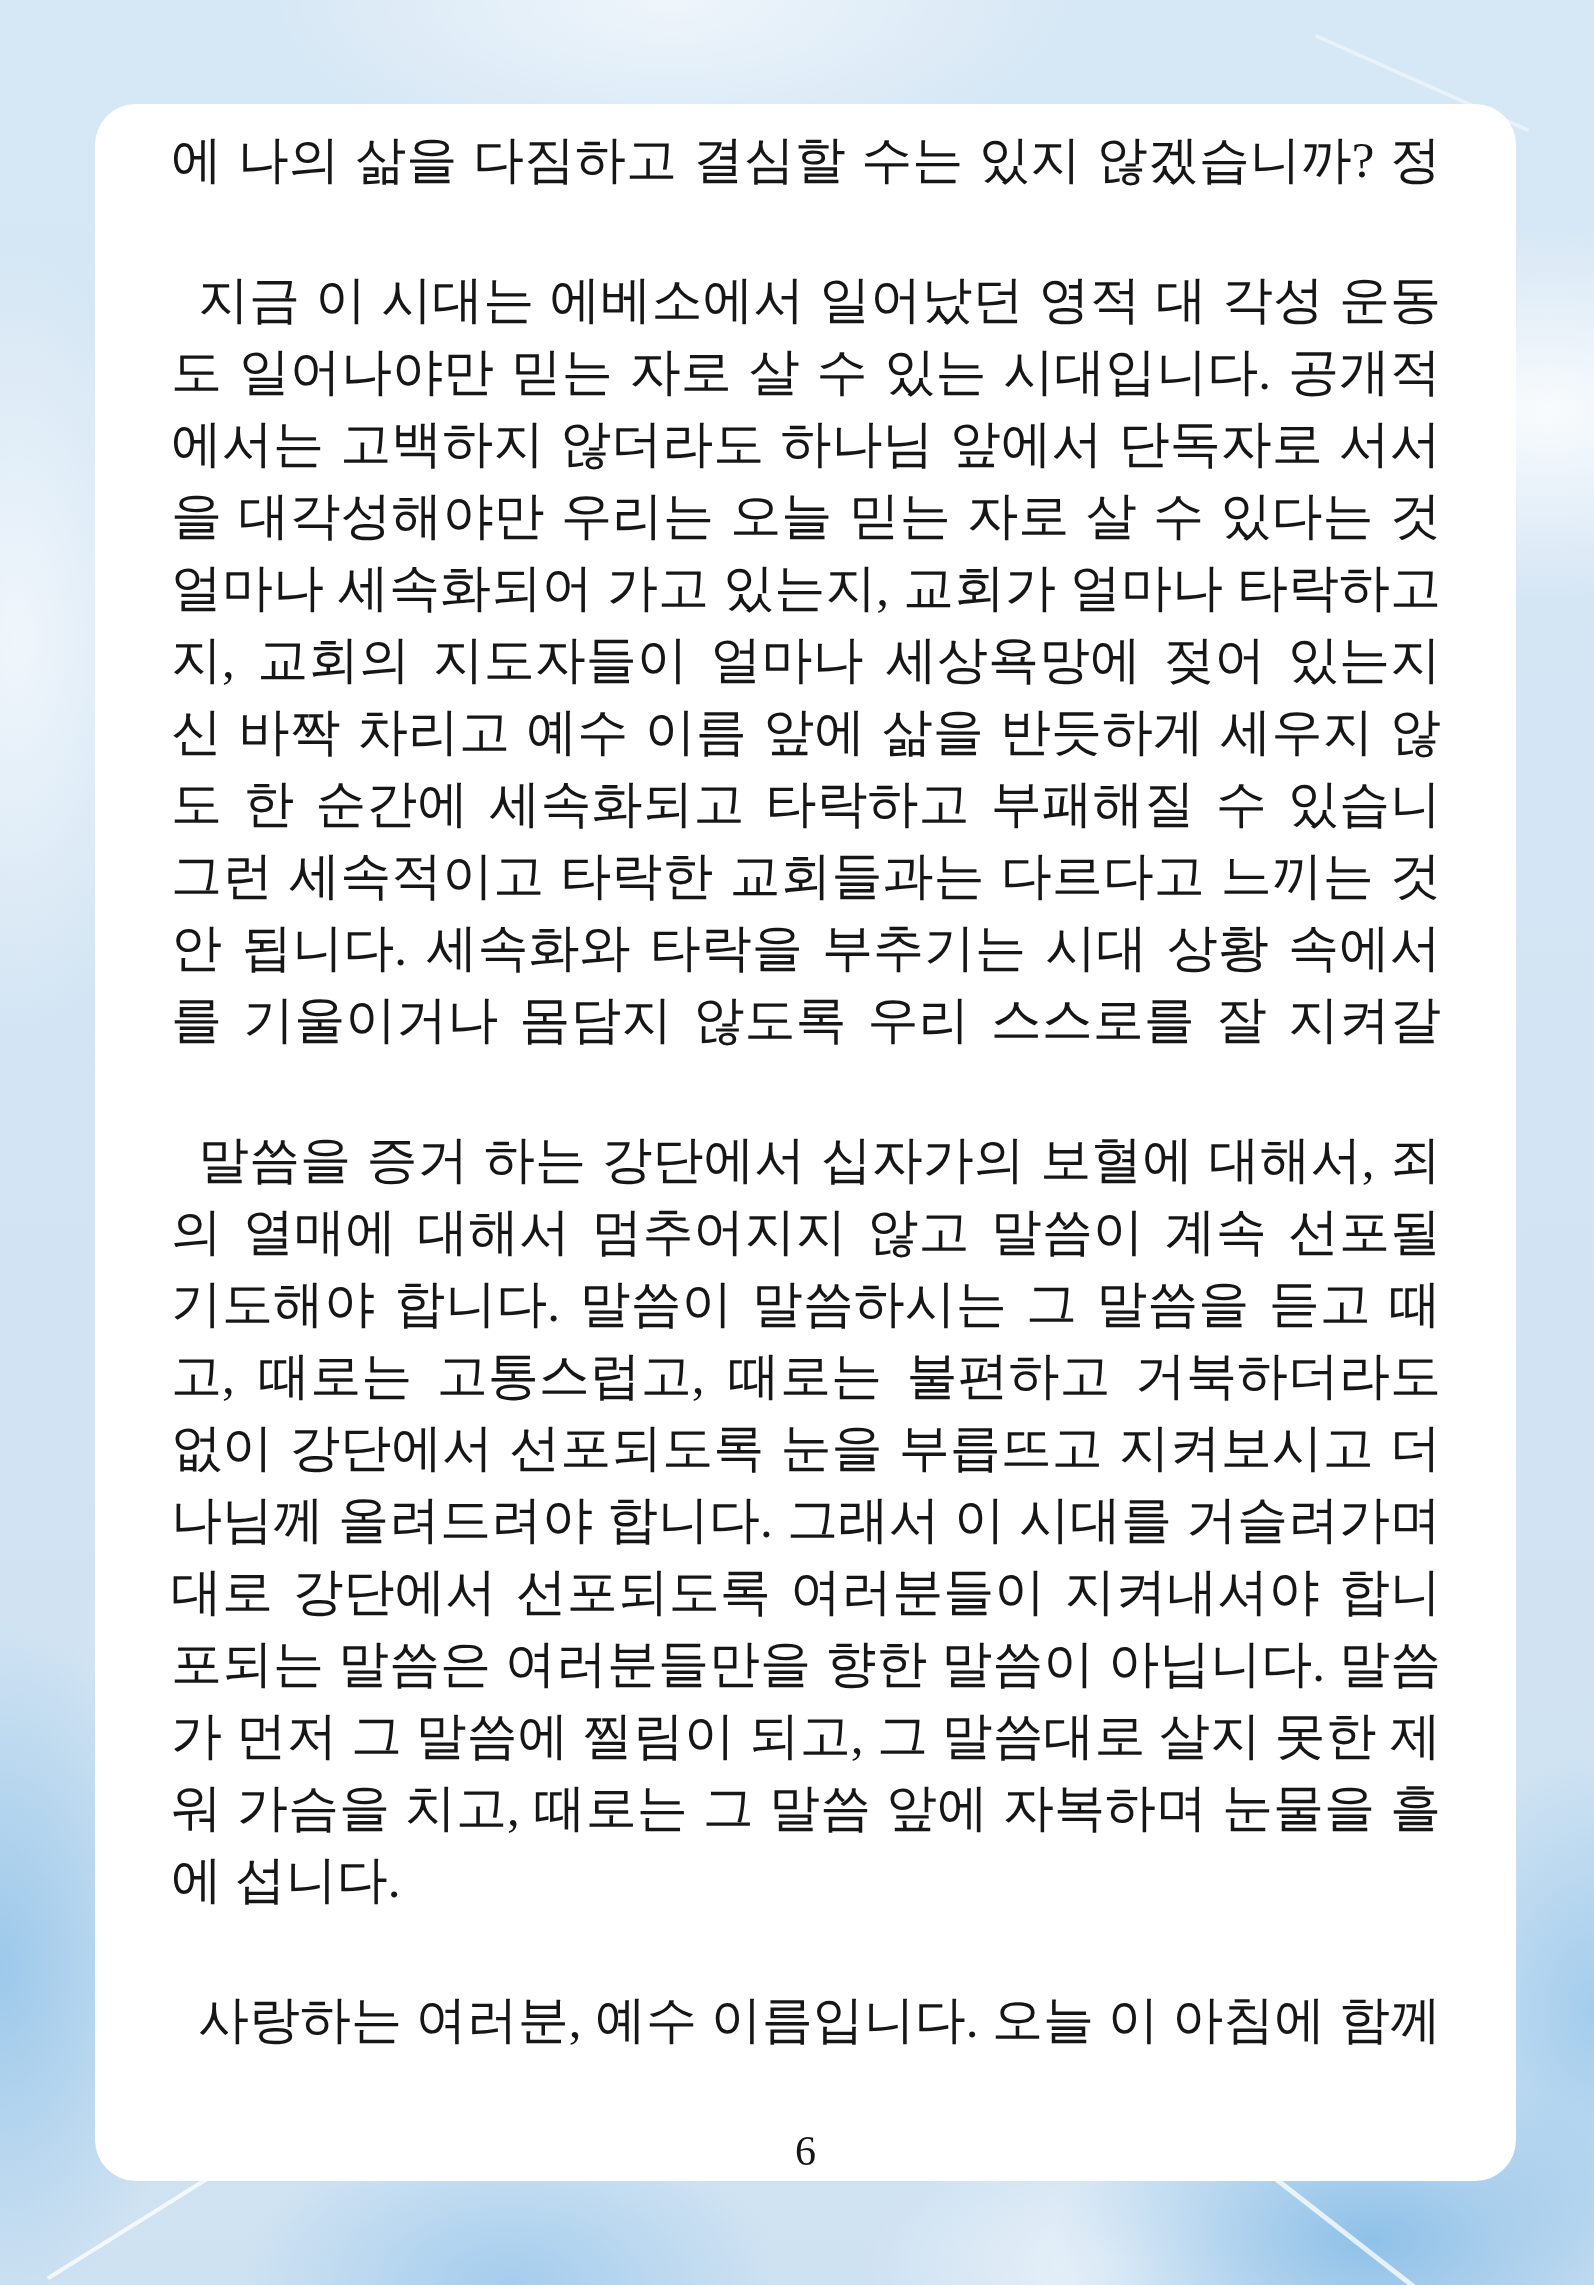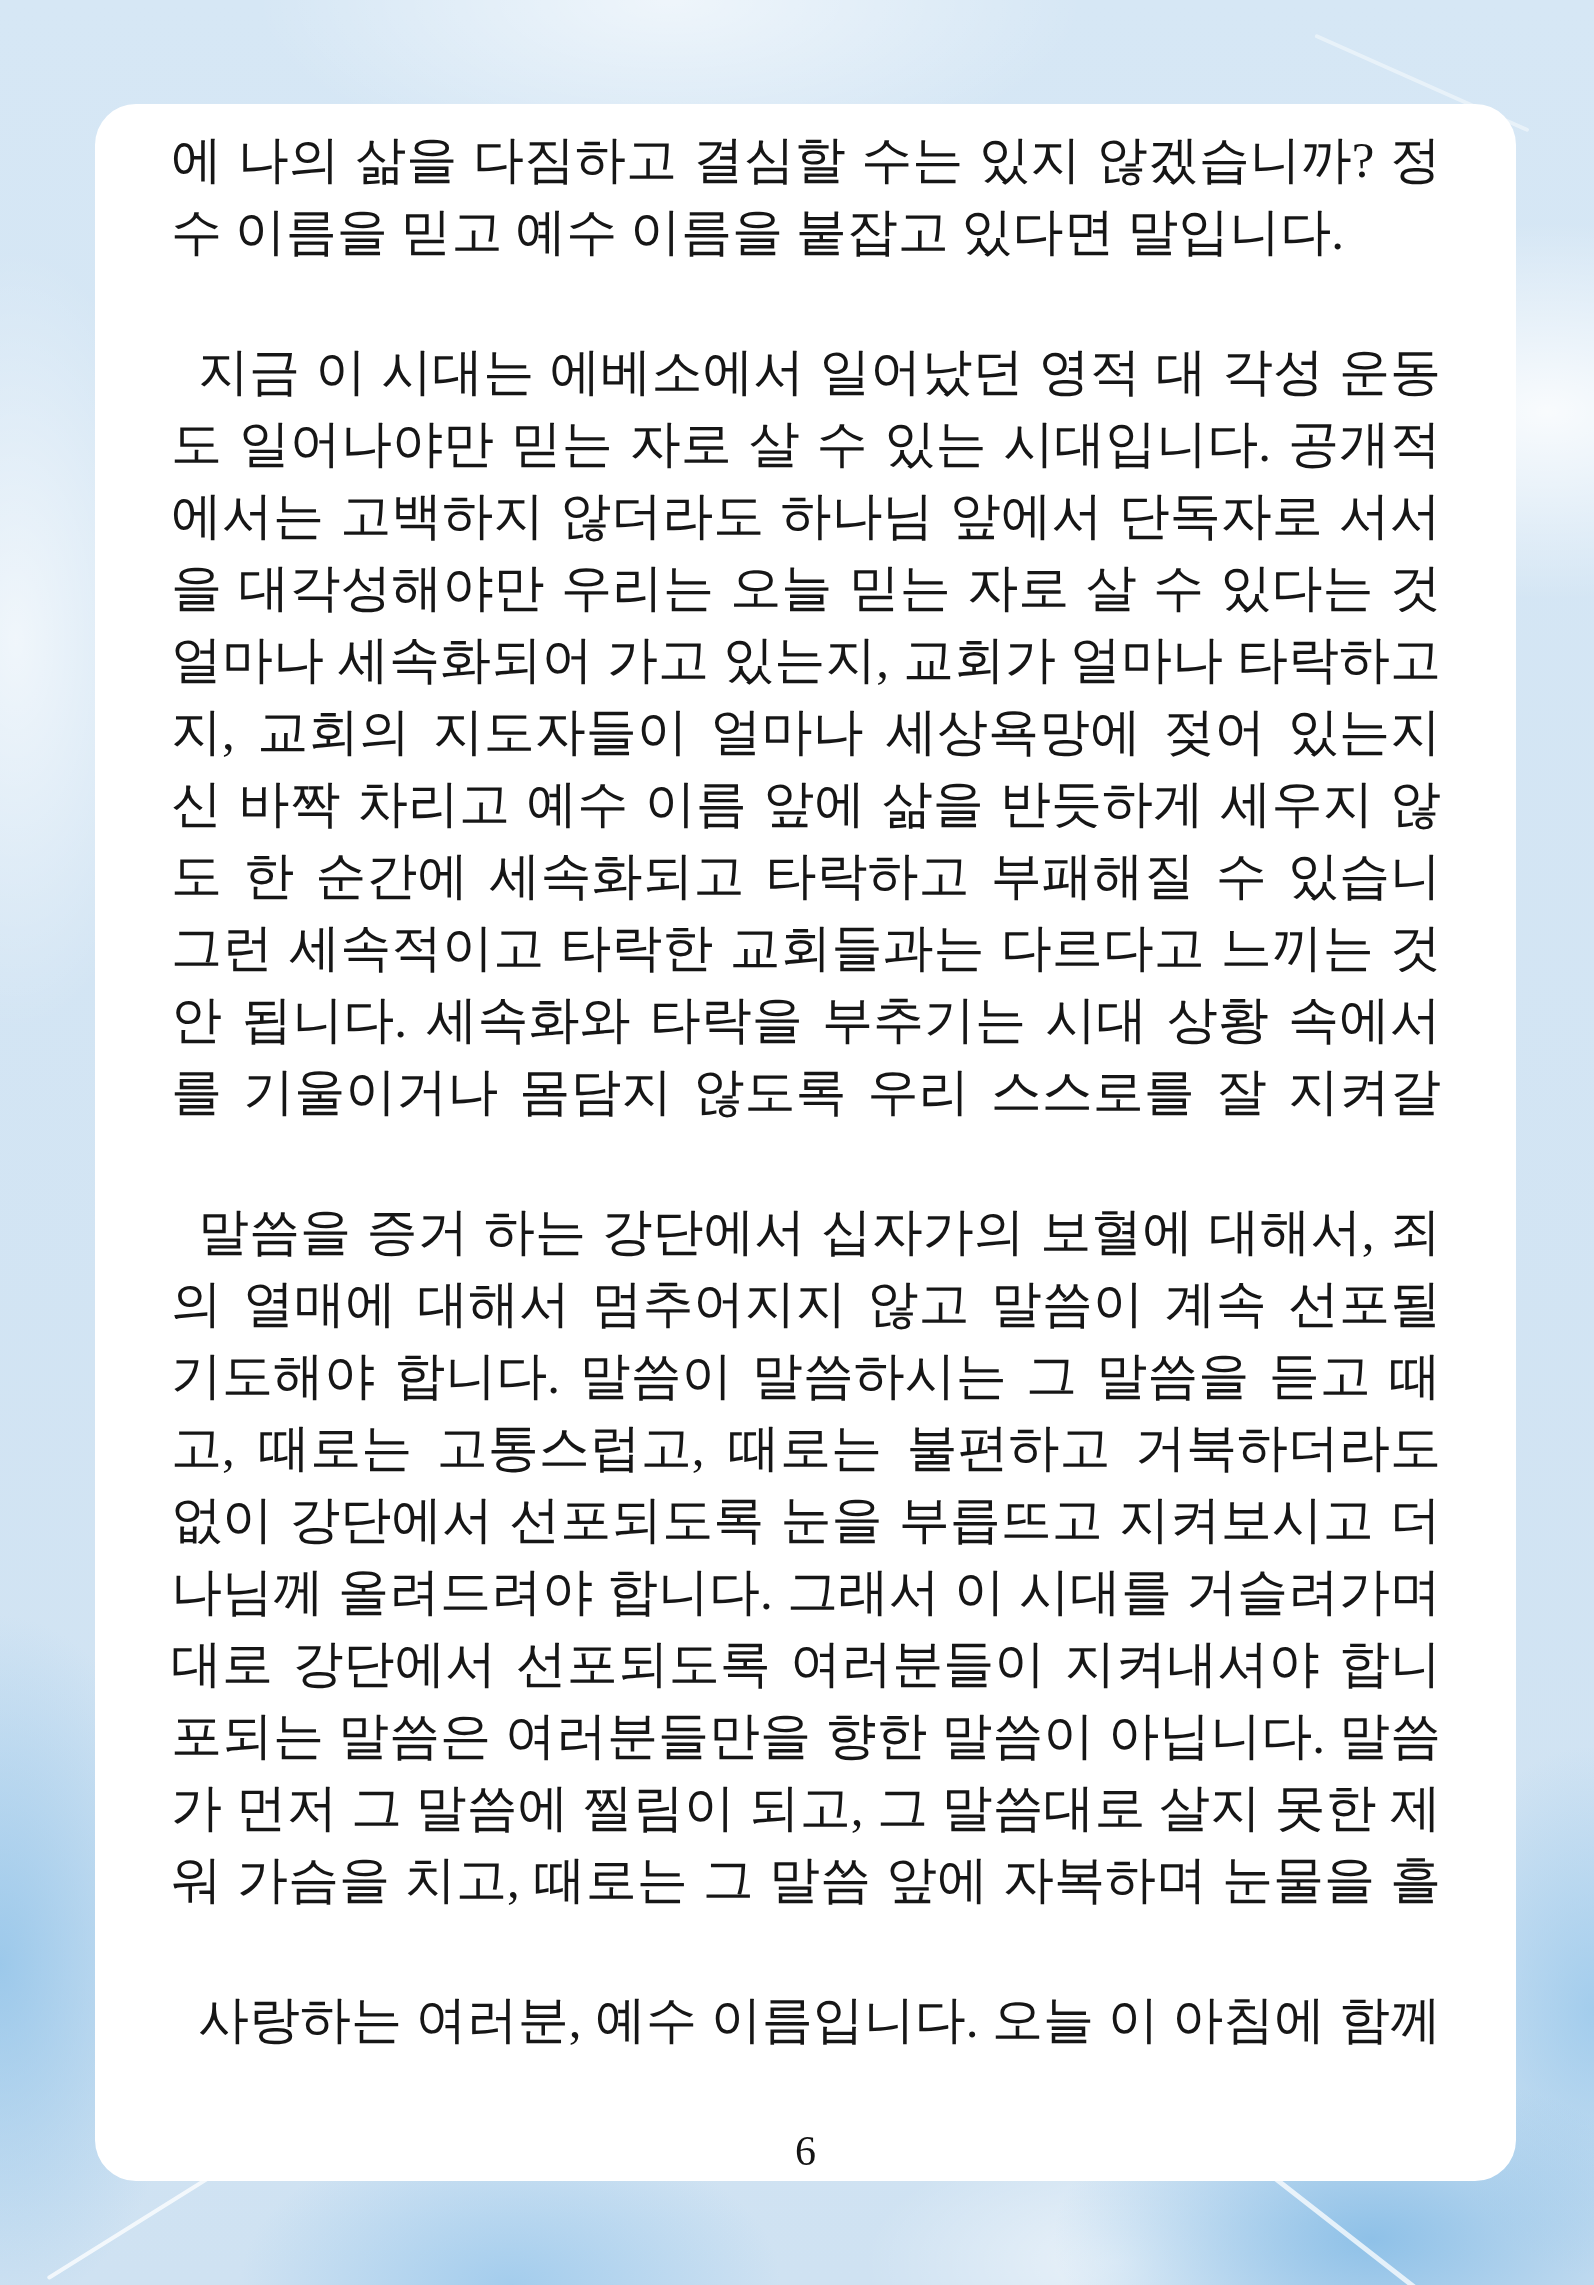--- a/index.html
+++ b/index.html
@@ -98,7 +98,6 @@
     <div class="text-area">
         <div class="paragraph">
           <div class="line">에 나의 삶을 다짐하고 결심할 수는 있지 않겠습니까? 정말 지금 내가 예</div>
-          <div class="line no-justify">수 이름을 믿고 예수 이름을 붙잡고 있다면 말입니다.</div>
         </div>
         <div class="paragraph indent">
           <div class="line">지금 이 시대는 에베소에서 일어났던 영적 대 각성 운동이 우리들에게</div>

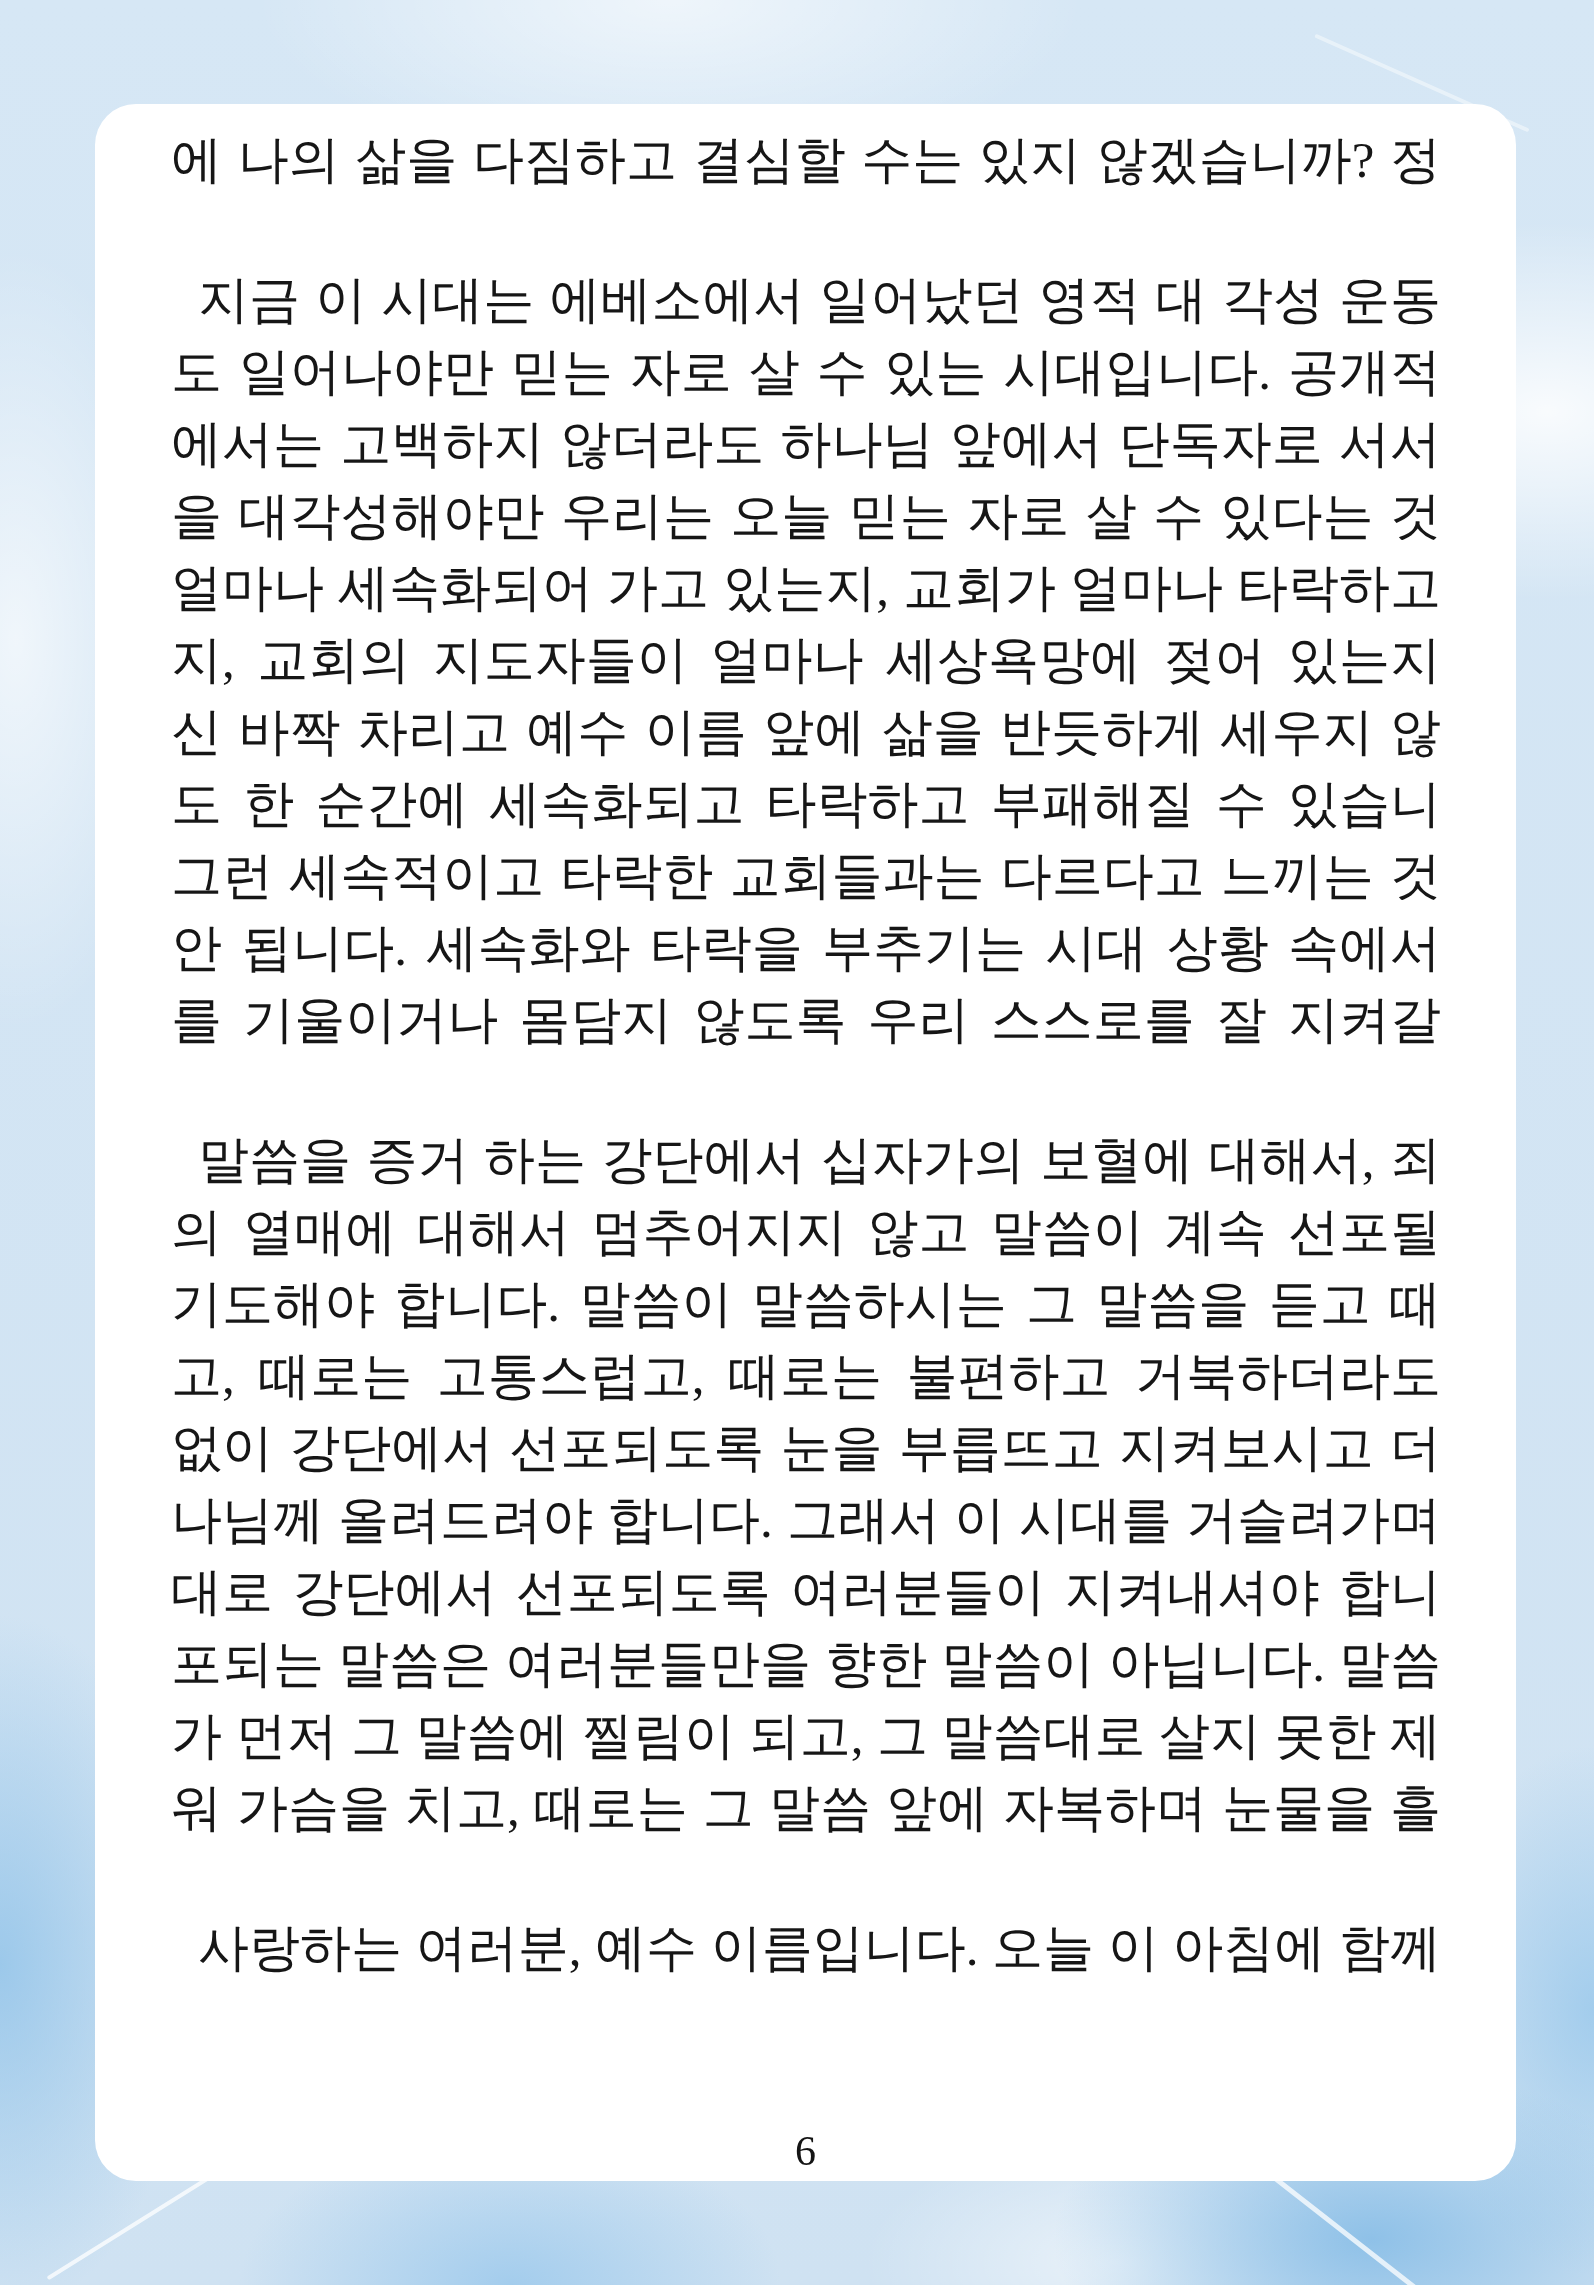--- a/index.html
+++ b/index.html
@@ -123,6 +123,7 @@
           <div class="line">포되는 말씀은 여러분들만을 향한 말씀이 아닙니다. 말씀을 준비하는 제</div>
           <div class="line">가 먼저 그 말씀에 찔림이 되고, 그 말씀대로 살지 못한 제 삶이 부끄러</div>
           <div class="line">워 가슴을 치고, 때로는 그 말씀 앞에 자복하며 눈물을 흘리며 말씀 앞</div>
+          <div class="line no-justify">에 섭니다.</div>
         </div>
         <div class="paragraph indent">
           <div class="line">사랑하는 여러분, 예수 이름입니다. 오늘 이 아침에 함께 한 우리들이 시</div>

